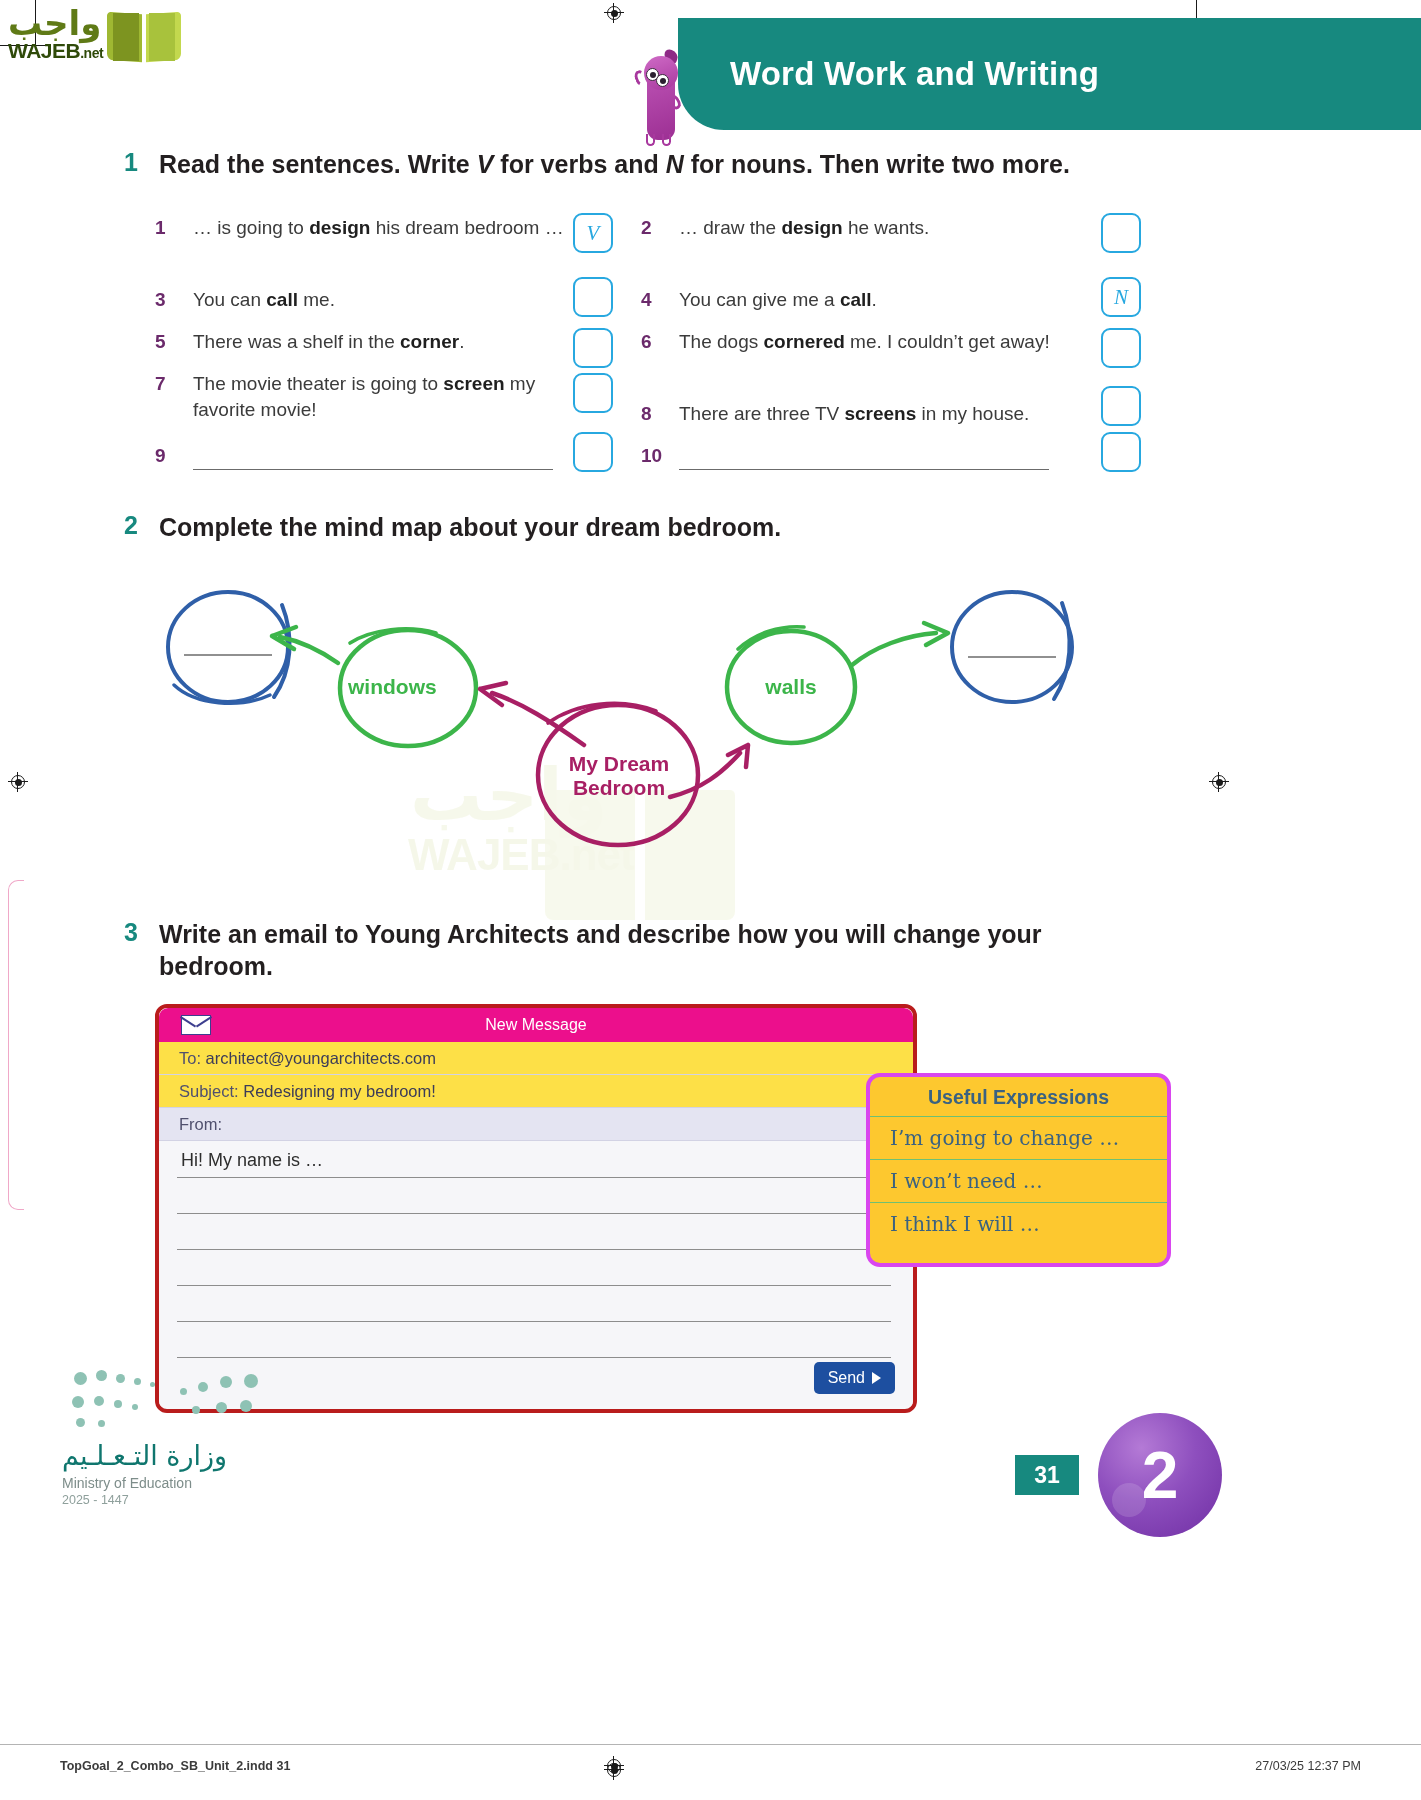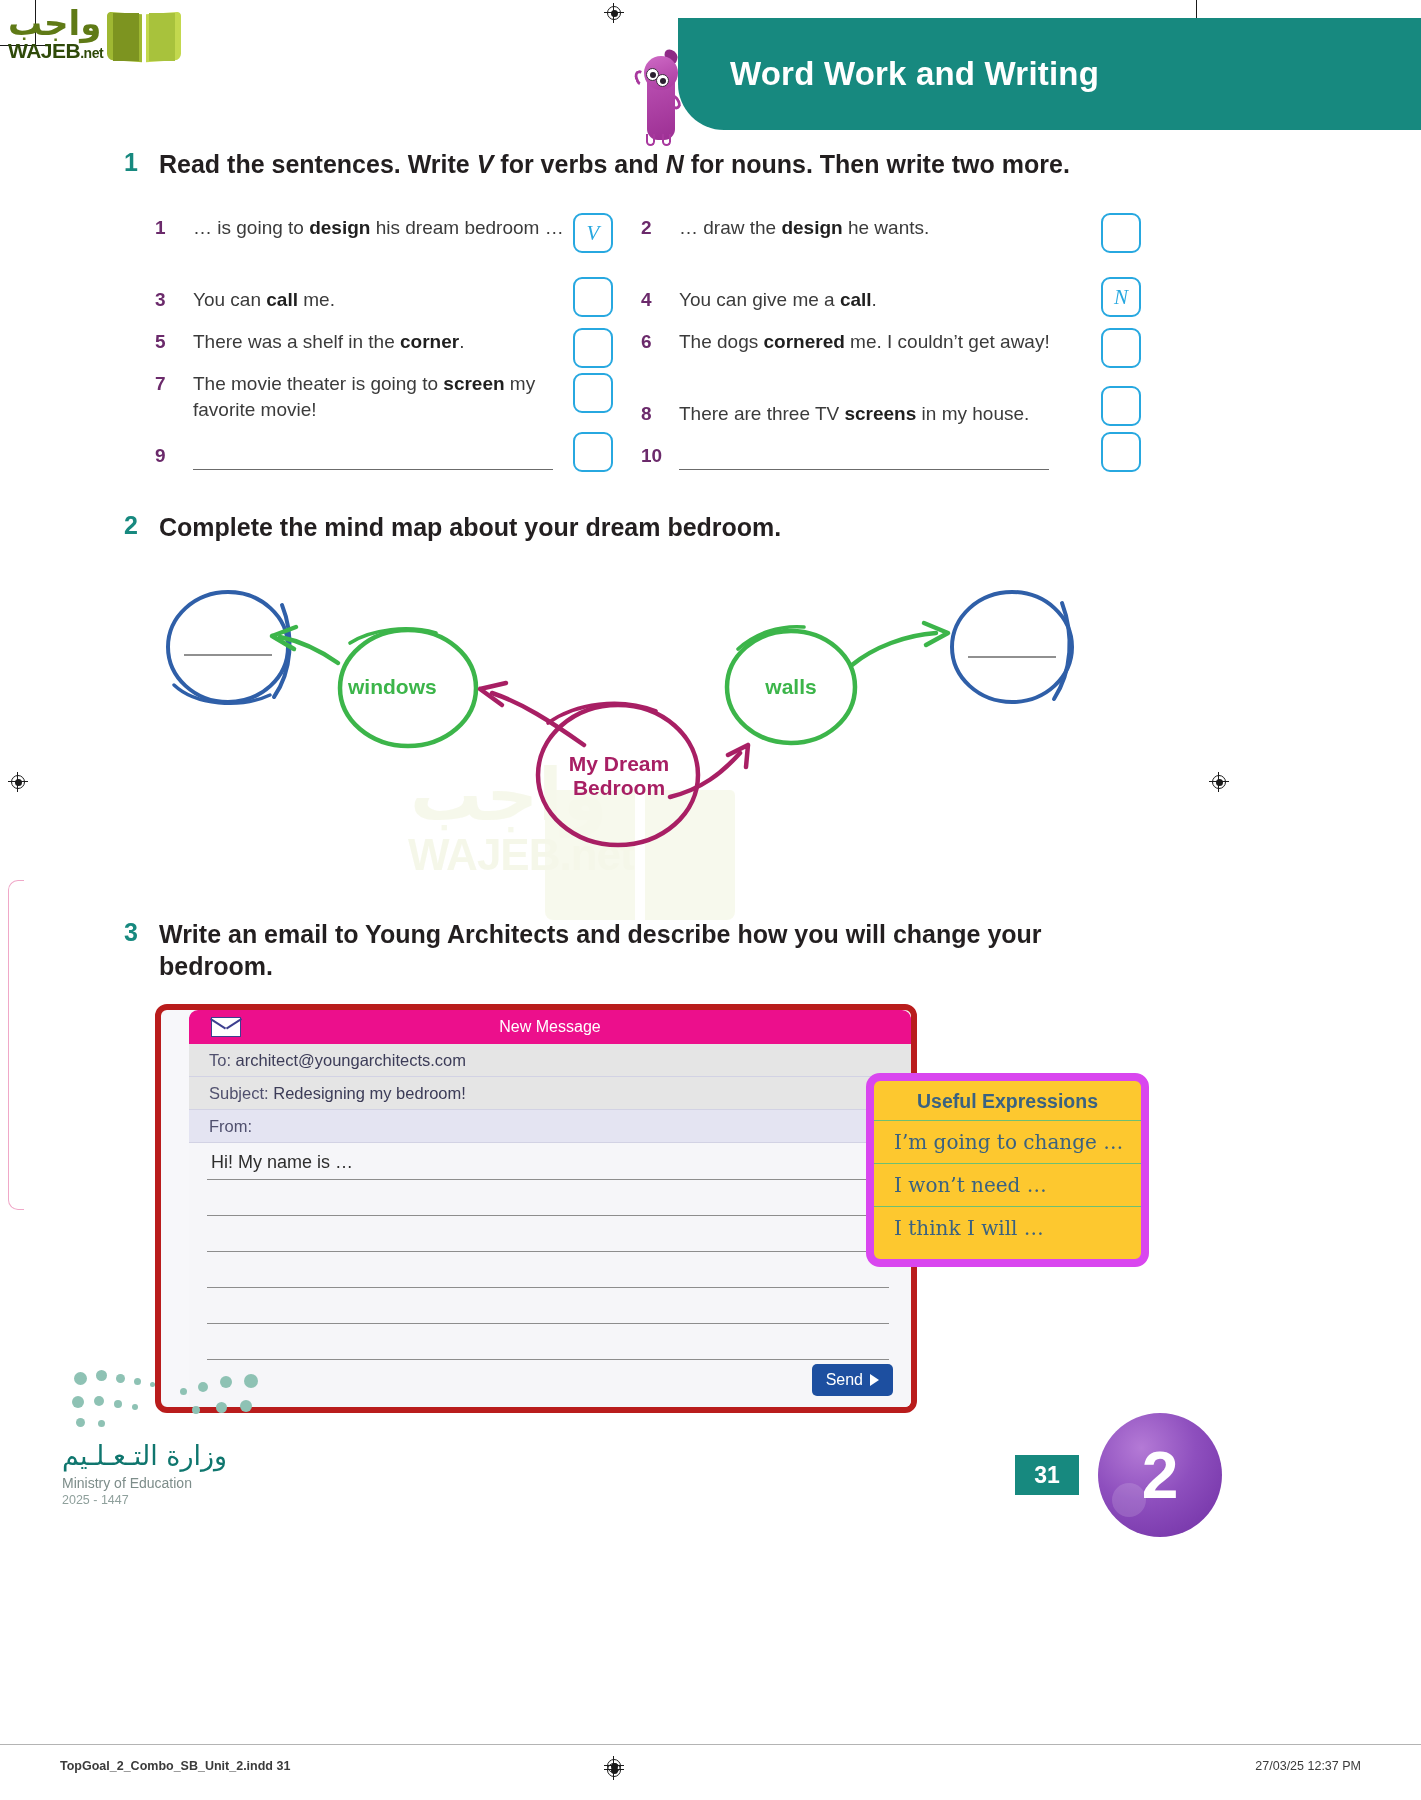--- a/index.html
+++ b/index.html
@@ -93,7 +93,7 @@
 
   
   .mail { position:absolute; left:155px; top:1004px; width:762px; height:409px;
-     border:6px solid #b91c1c; border-radius:12px; background:#f7f7fa; overflow:hidden;padding-left:28px; }
+     border:4px solid #b91c1c; border-radius:12px; background:#f7f7fa; overflow:hidden; }
   .mail-bar { height:34px; background:#ec0f8c; display:flex; align-items:center; position:relative;
      border-radius:9px 9px 0 0; }
   .mail-bar .env { position:absolute; left:22px; top:7px; width:30px; height:20px; background:#fff;

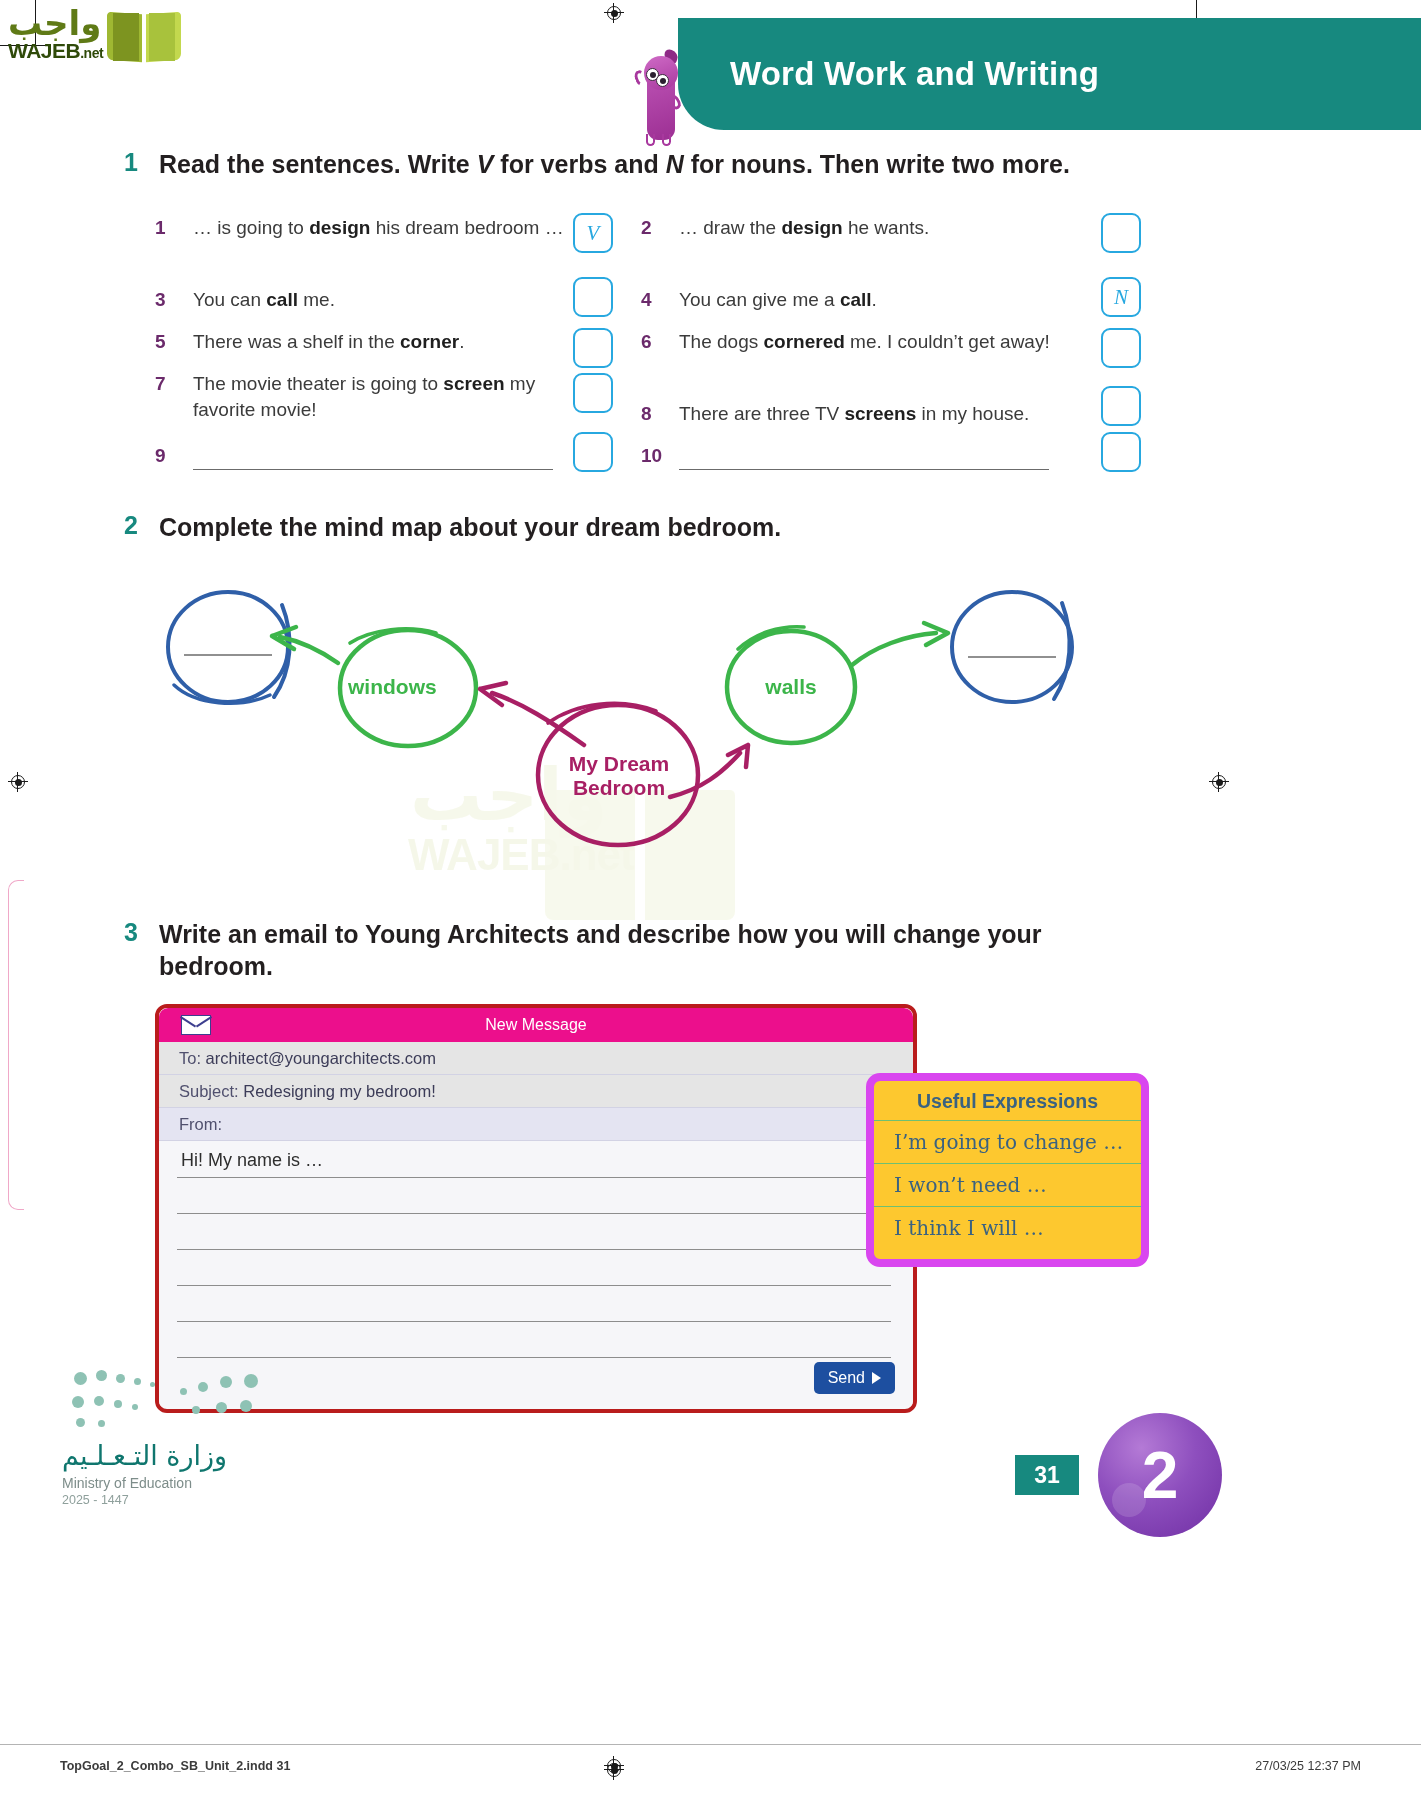--- a/index.html
+++ b/index.html
@@ -102,7 +102,7 @@
   .mail-bar .env:before { left:-1px; transform:rotate(33deg); transform-origin:left top; }
   .mail-bar .env:after  { right:-1px; transform:rotate(-33deg); transform-origin:right top; }
   .mail-bar .t { width:100%; text-align:center; color:#fff; font-size:16px; }
-  .mfield { height:33px; background:#e5e5e5; border-bottom:1px solid #d2d2e4; display:flex; align-items:center;
+  .mfield { height:33px; background:#fde047; border-bottom:1px solid #d2d2e4; display:flex; align-items:center;
      padding-left:20px; font-size:16.5px; color:#3c3c58; }
   .mfield .lab { color:#50506e; }
   .mfield.alt { background:#e4e4f2; }

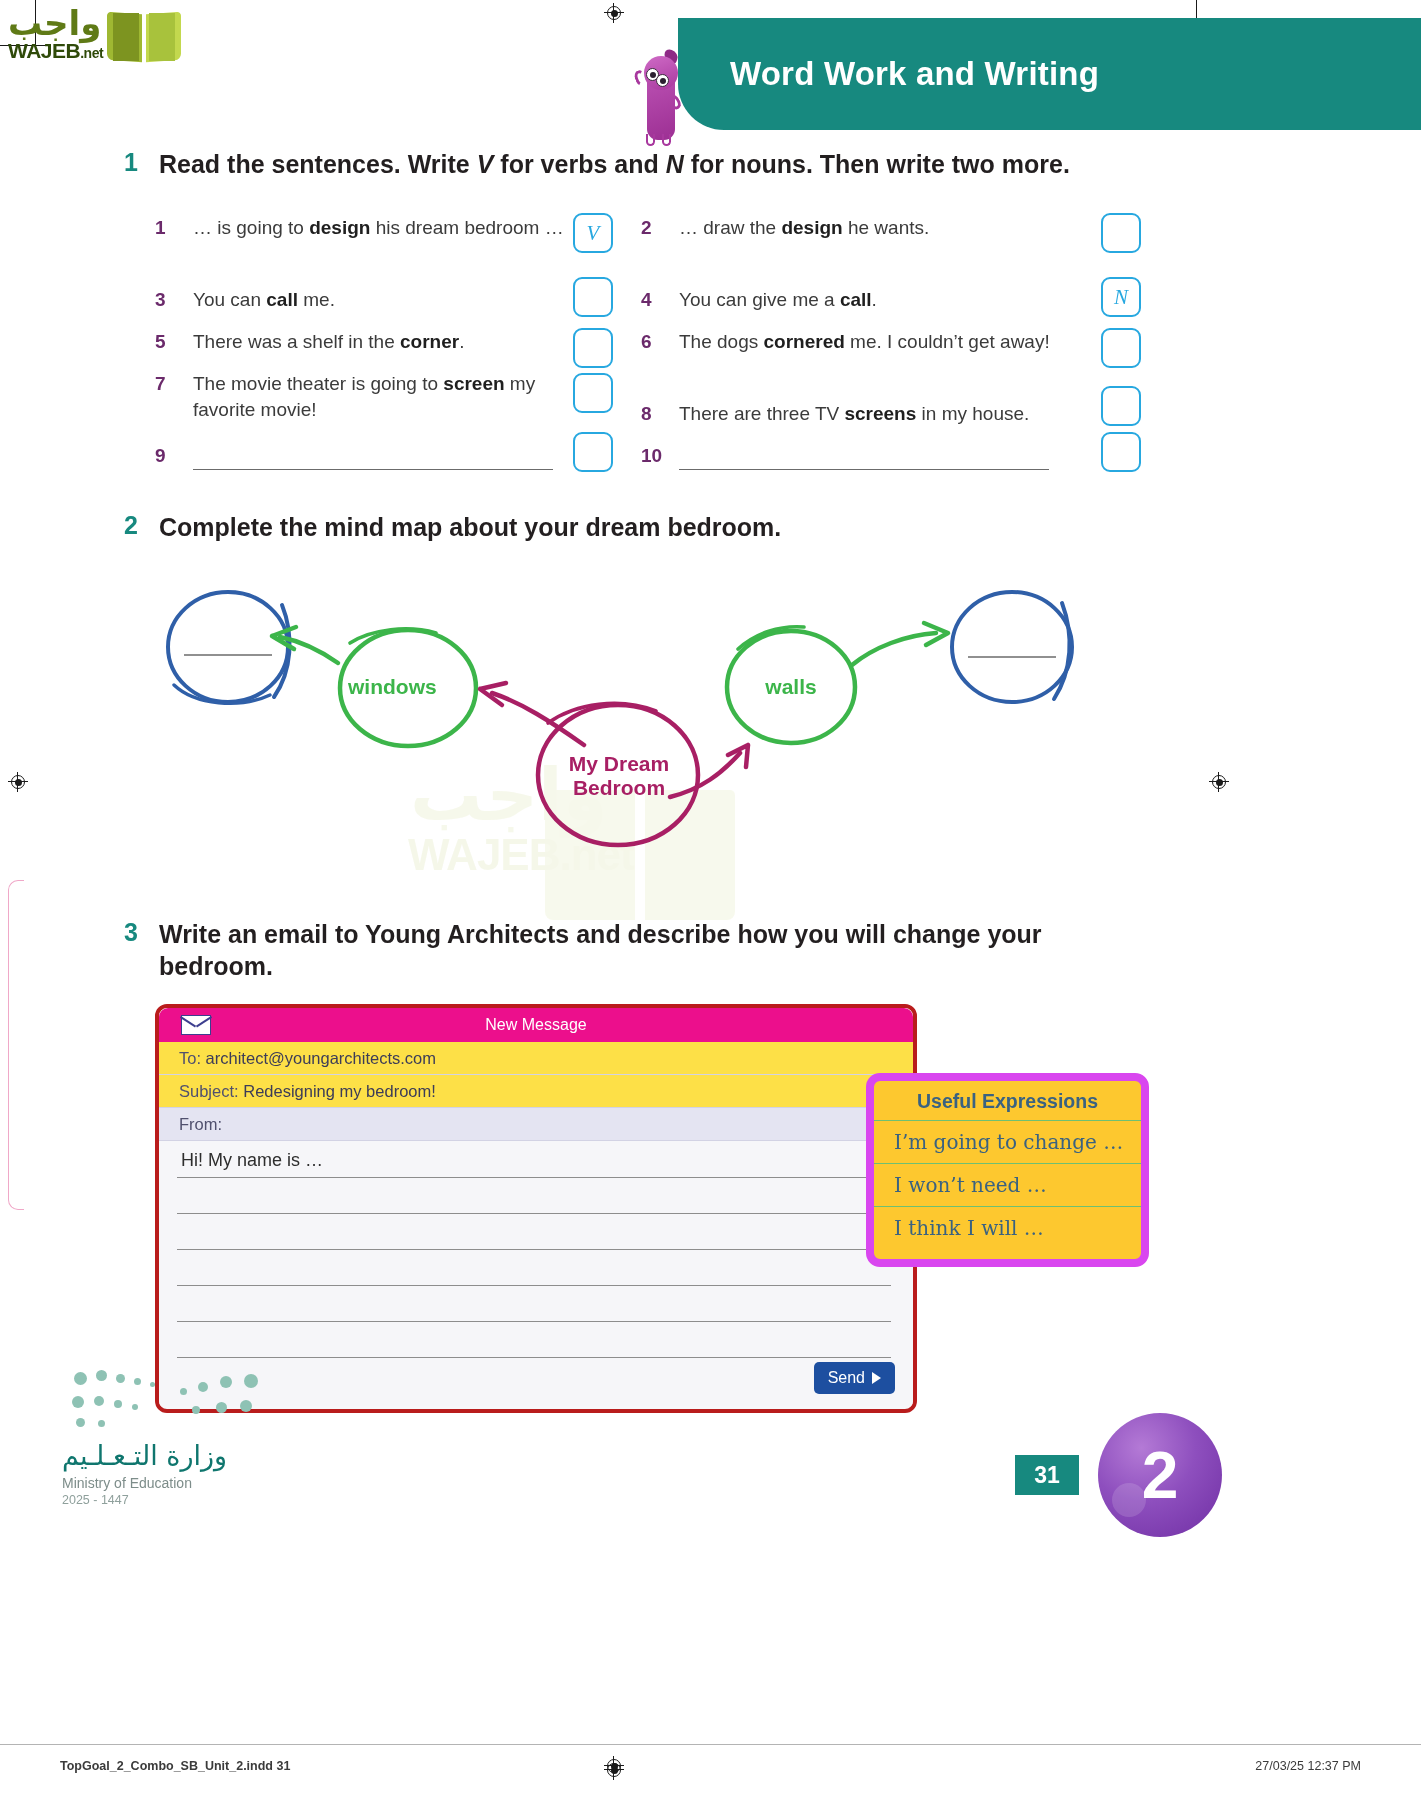--- a/index.html
+++ b/index.html
@@ -113,8 +113,8 @@
      padding:7px 14px; font-size:16px; display:flex; align-items:center; gap:7px; }
 
   
-  .ue { position:absolute; left:866px; top:1073px; width:283px; height:194px;
-     background:#fdc82f; border:8px solid #d946ef; border-radius:14px; overflow:hidden; }
+  .ue { position:absolute; left:866px; top:1073px; width:305px; height:194px;
+     background:#fdc82f; border:4px solid #d946ef; border-radius:14px; overflow:hidden; }
   .ue .hd { text-align:center; font-size:19.5px; font-weight:bold; color:#3a6281; padding:9px 0 7px;
      border-bottom:1.8px solid #6ec072; }
   .ue .it { font-size:20px; color:#3a6281; padding:9px 0 9px 20px; border-bottom:1.8px solid #6ec072;

